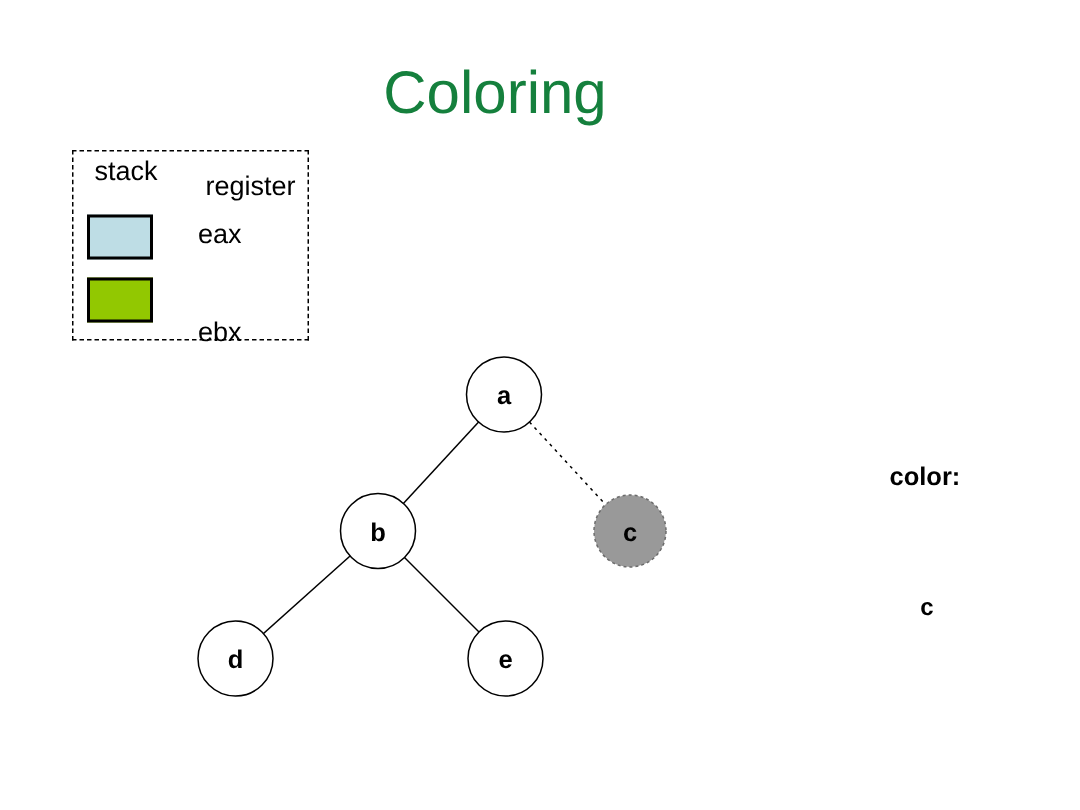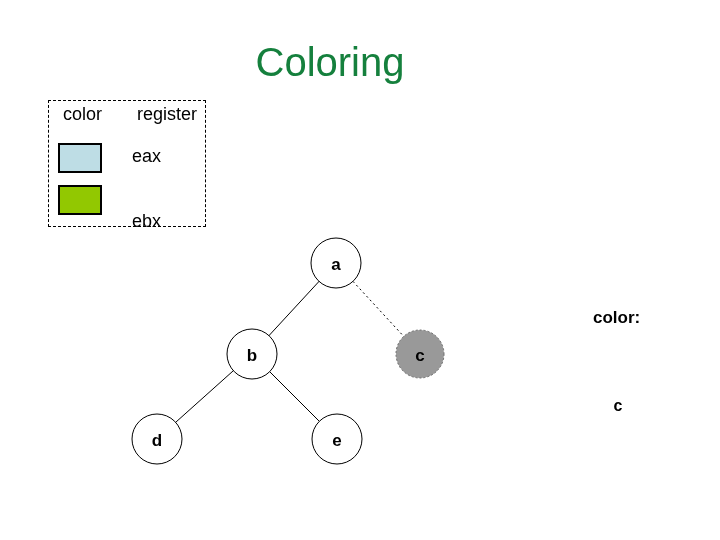--- a/index.html
+++ b/index.html
@@ -98,7 +98,7 @@
   <div class="title">Coloring</div>
 
   <div class="legend-box">
-    <div class="legend-header-color">color</div>
+    <div class="legend-header-color">stack</div>
     <div class="legend-header-register">register</div>
 
     <div class="swatch swatch-0" style="background-color: rgb(190, 221, 229);"></div>

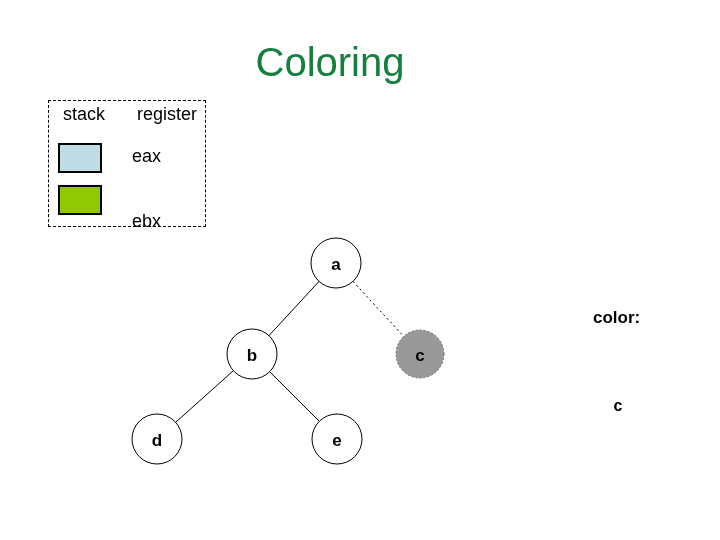--- a/index.html
+++ b/index.html
@@ -45,7 +45,7 @@
   .legend-header-register {
     position: absolute;
     left: 88px;
-    top: 3px;
+    top: 13px;
     font-size: 18px;
     color: #000000;
   }

